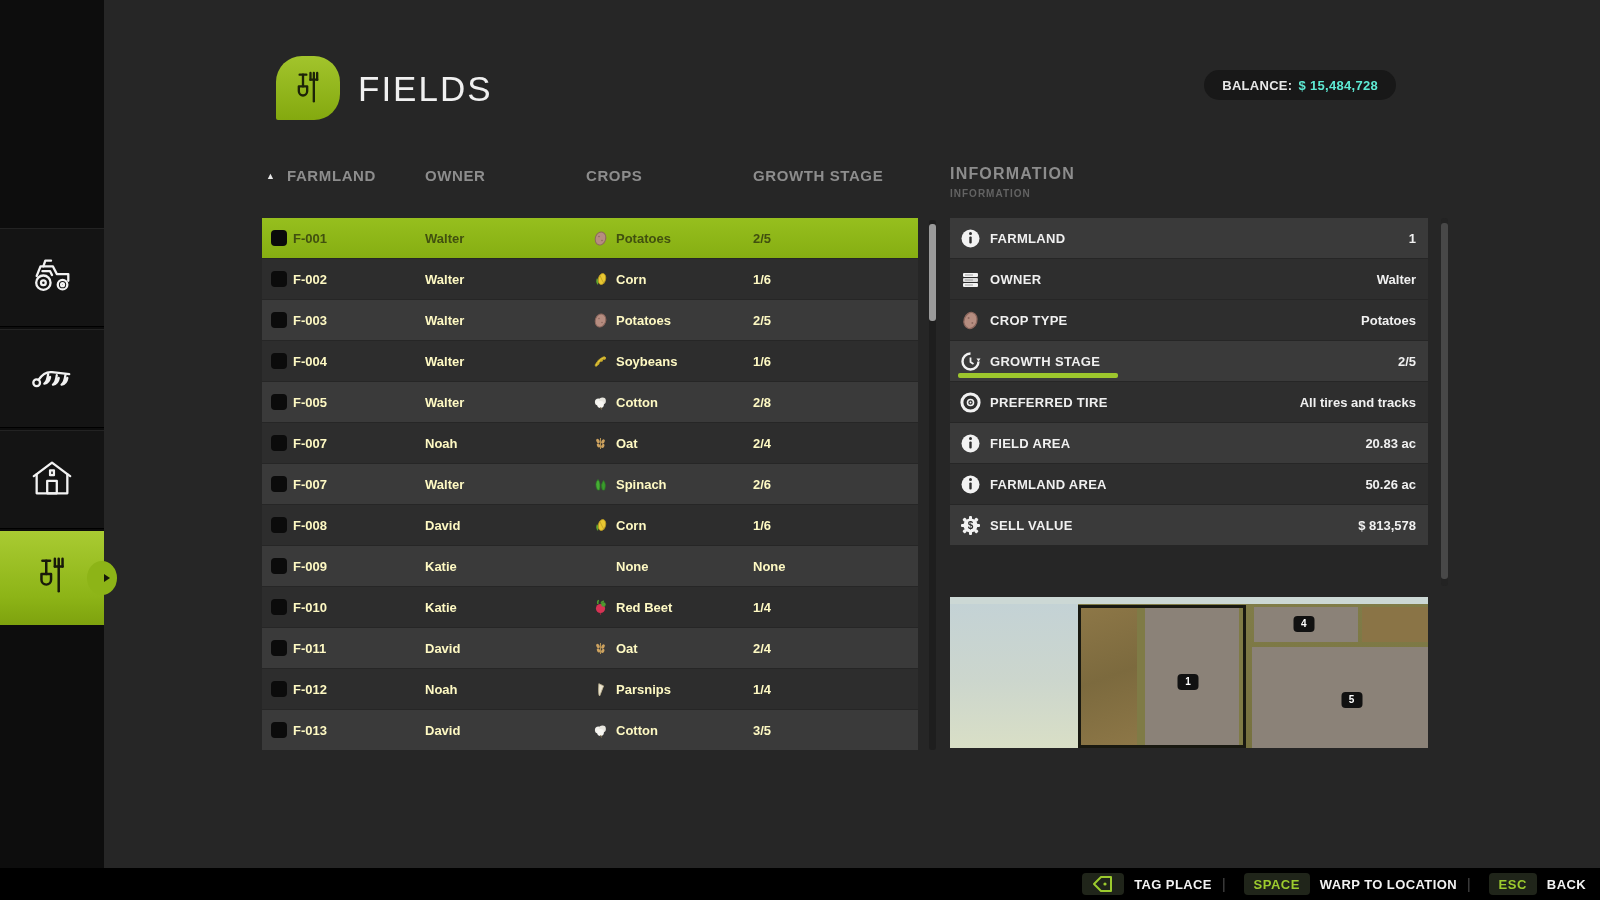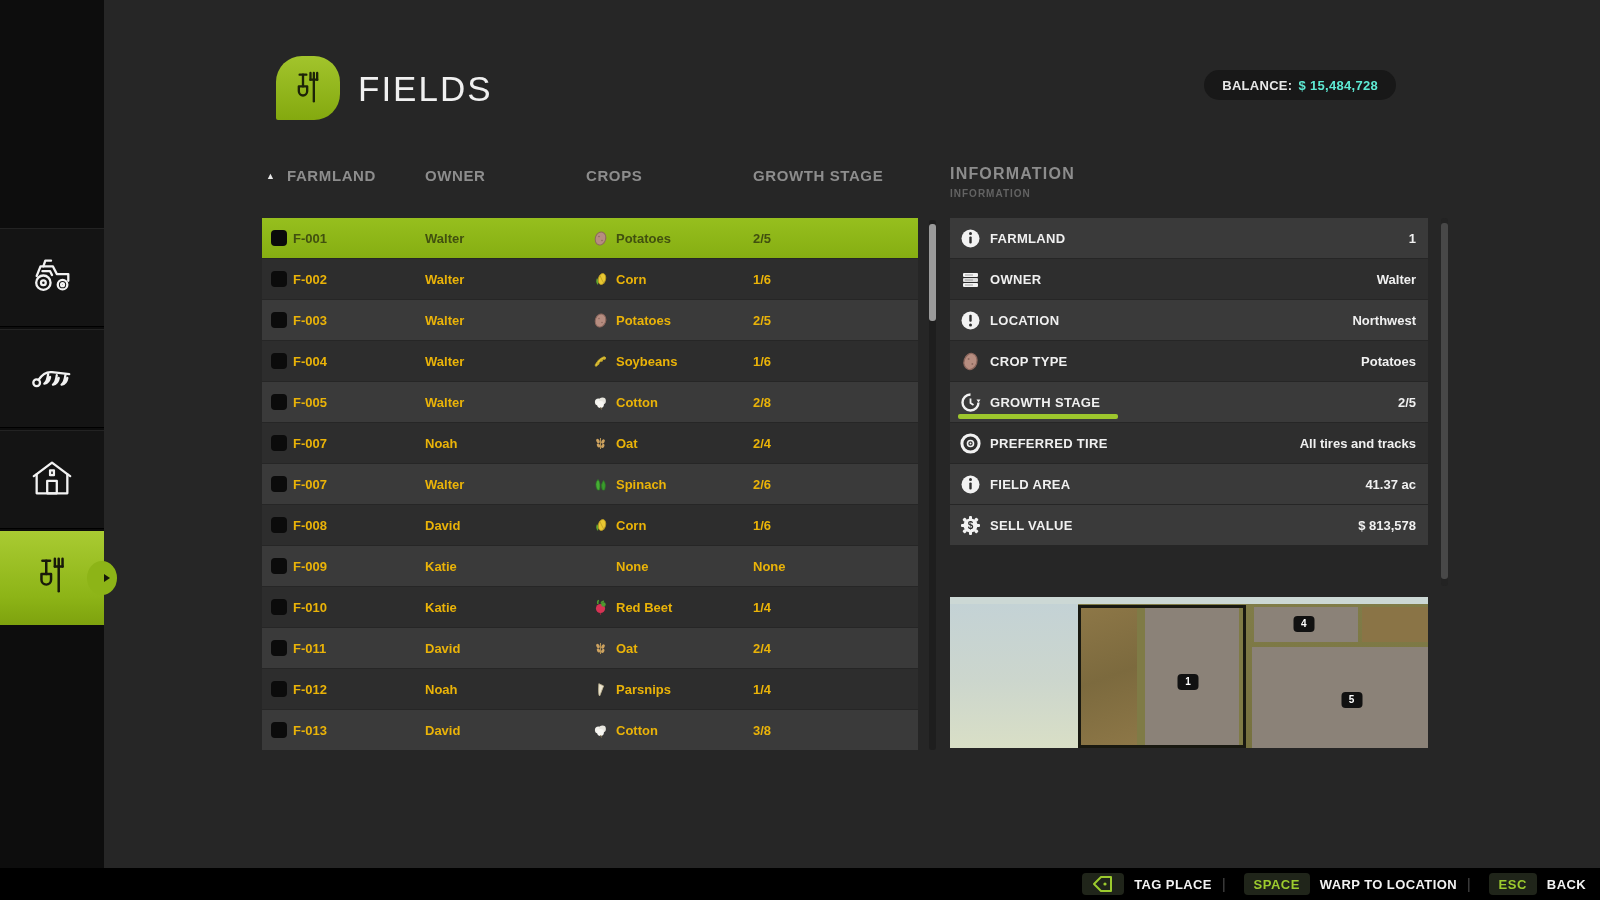--- a/index.html
+++ b/index.html
@@ -70,7 +70,7 @@
   .frow {
     height:40px; margin-bottom:1px; display:flex; align-items:center;
     position:relative; cursor:pointer;
-    font-size:13px; font-weight:bold; color:#eab308;
+    font-size:13px; font-weight:bold; color:#fef9c3;
   }
   .frow.odd  { background:#3a3a3a;padding-left:28px; }
   .frow.even { background:#2d2d2d; }

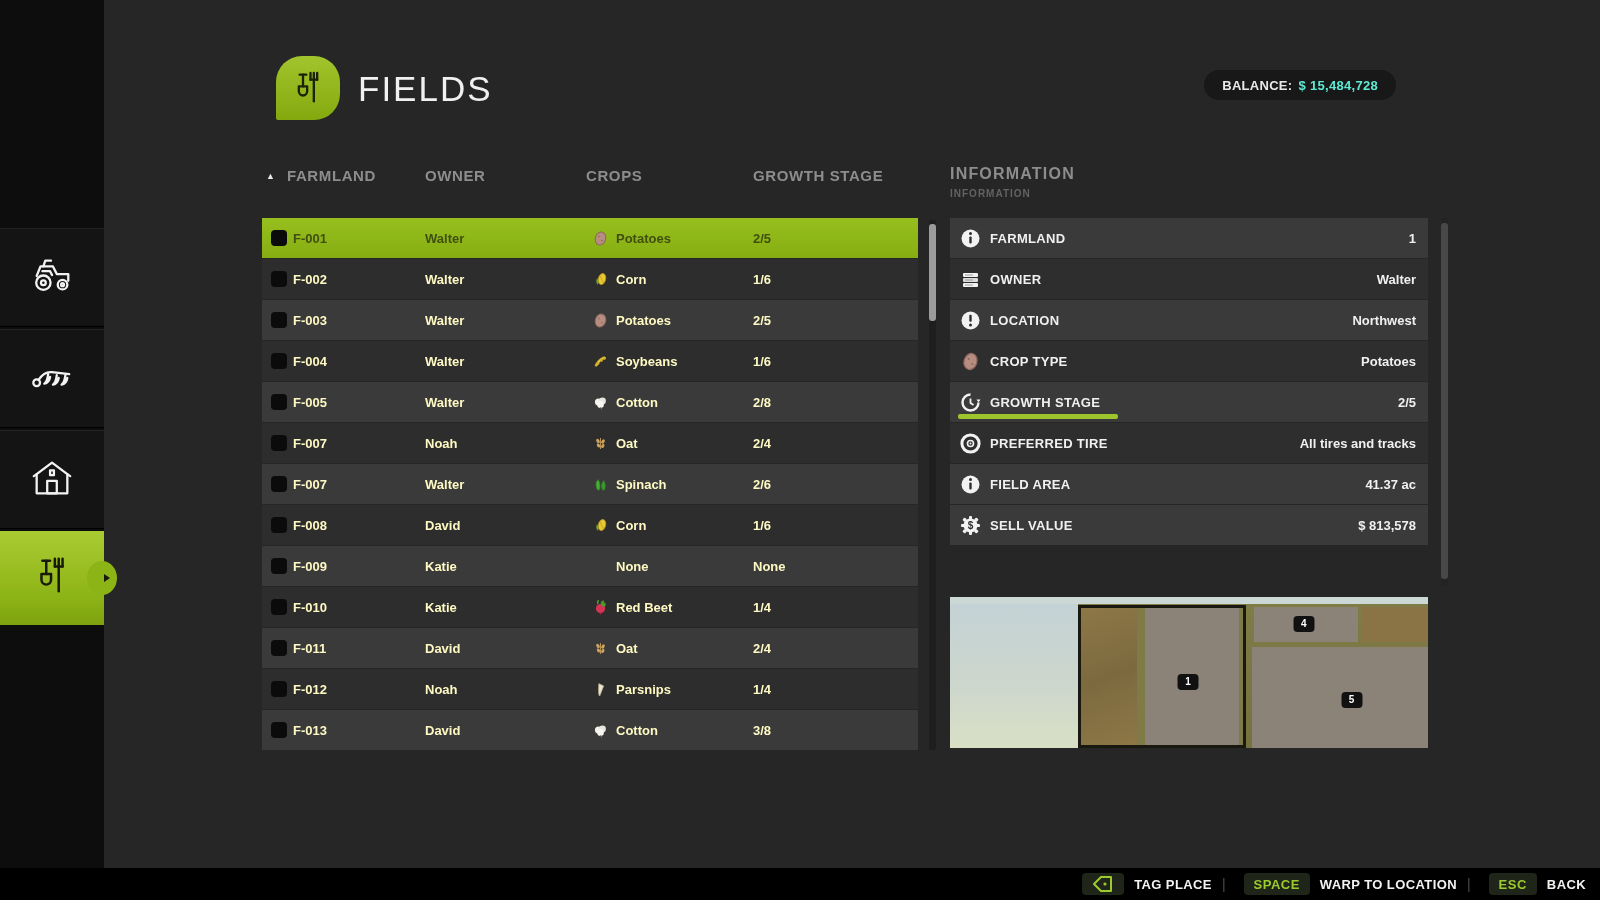--- a/index.html
+++ b/index.html
@@ -485,17 +485,6 @@
       </span>
       <span class="ilabel">OWNER</span>
       <span class="ivalue">Walter</span>
-    </div>
-    <div class="irow odd">
-      <span class="iicon">
-        <svg viewBox="0 0 21 21">
-          <circle cx="10.5" cy="10.5" r="9" fill="#f2f2f2"></circle>
-          <rect x="9.3" y="4.8" width="2.4" height="7" rx="1" fill="#2e2e2e"></rect>
-          <circle cx="10.5" cy="15" r="1.5" fill="#2e2e2e"></circle>
-        </svg>
-      </span>
-      <span class="ilabel">LOCATION</span>
-      <span class="ivalue">Northwest</span>
     </div>
     <div class="irow even">
       <span class="iicon">

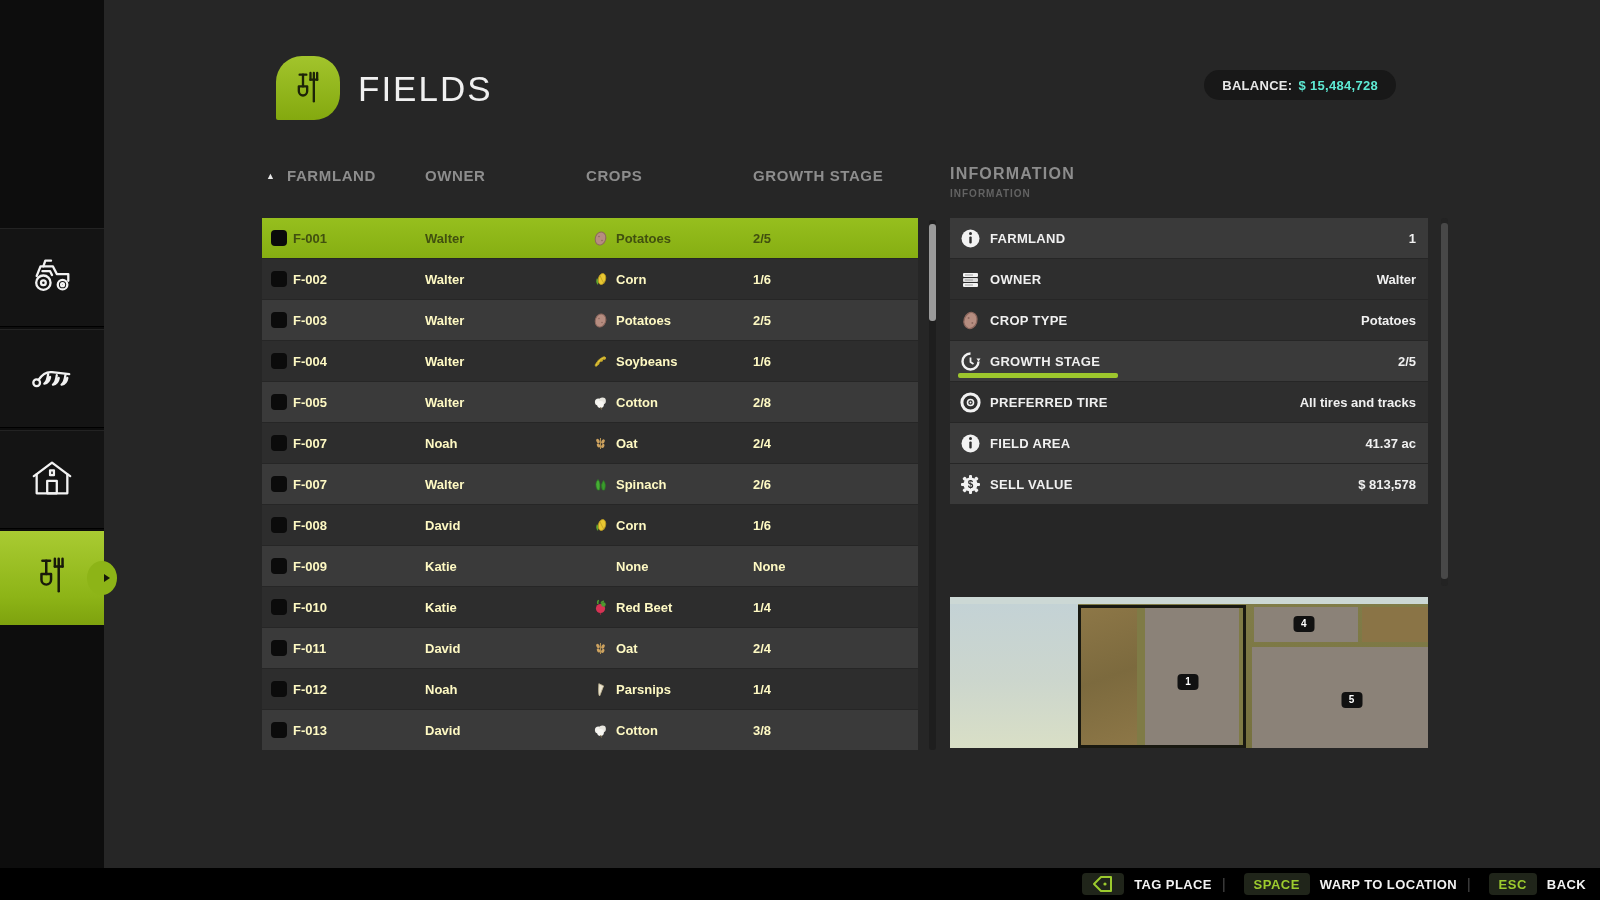--- a/index.html
+++ b/index.html
@@ -529,7 +529,7 @@
         </svg>
       </span>
       <span class="ilabel">FIELD AREA</span>
-      <span class="ivalue">41.37 ac</span>
+      <span class="ivalue">20.83 ac</span>
     </div>
     <div class="irow odd">
       <span class="iicon">

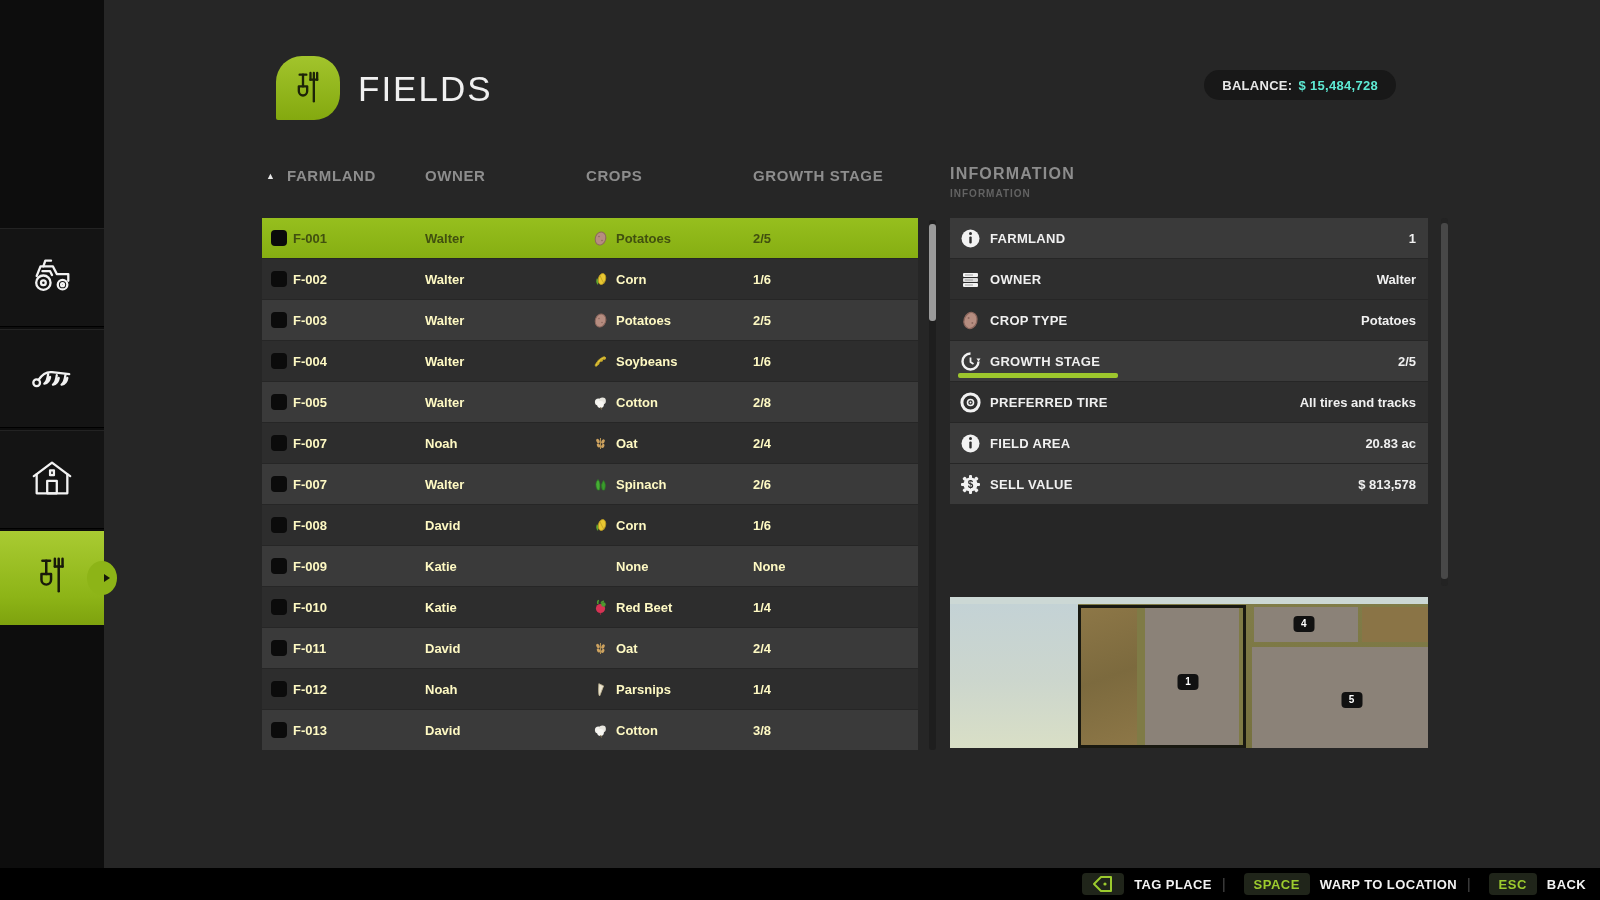--- a/index.html
+++ b/index.html
@@ -531,6 +531,17 @@
       <span class="ilabel">FIELD AREA</span>
       <span class="ivalue">20.83 ac</span>
     </div>
+    <div class="irow even">
+      <span class="iicon">
+        <svg viewBox="0 0 21 21">
+          <circle cx="10.5" cy="10.5" r="9" fill="#f2f2f2"></circle>
+          <rect x="9.3" y="8.5" width="2.4" height="7" rx="1" fill="#2e2e2e"></rect>
+          <circle cx="10.5" cy="5.6" r="1.5" fill="#2e2e2e"></circle>
+        </svg>
+      </span>
+      <span class="ilabel">FARMLAND AREA</span>
+      <span class="ivalue">50.26 ac</span>
+    </div>
     <div class="irow odd">
       <span class="iicon">
         <svg viewBox="0 0 21 21">

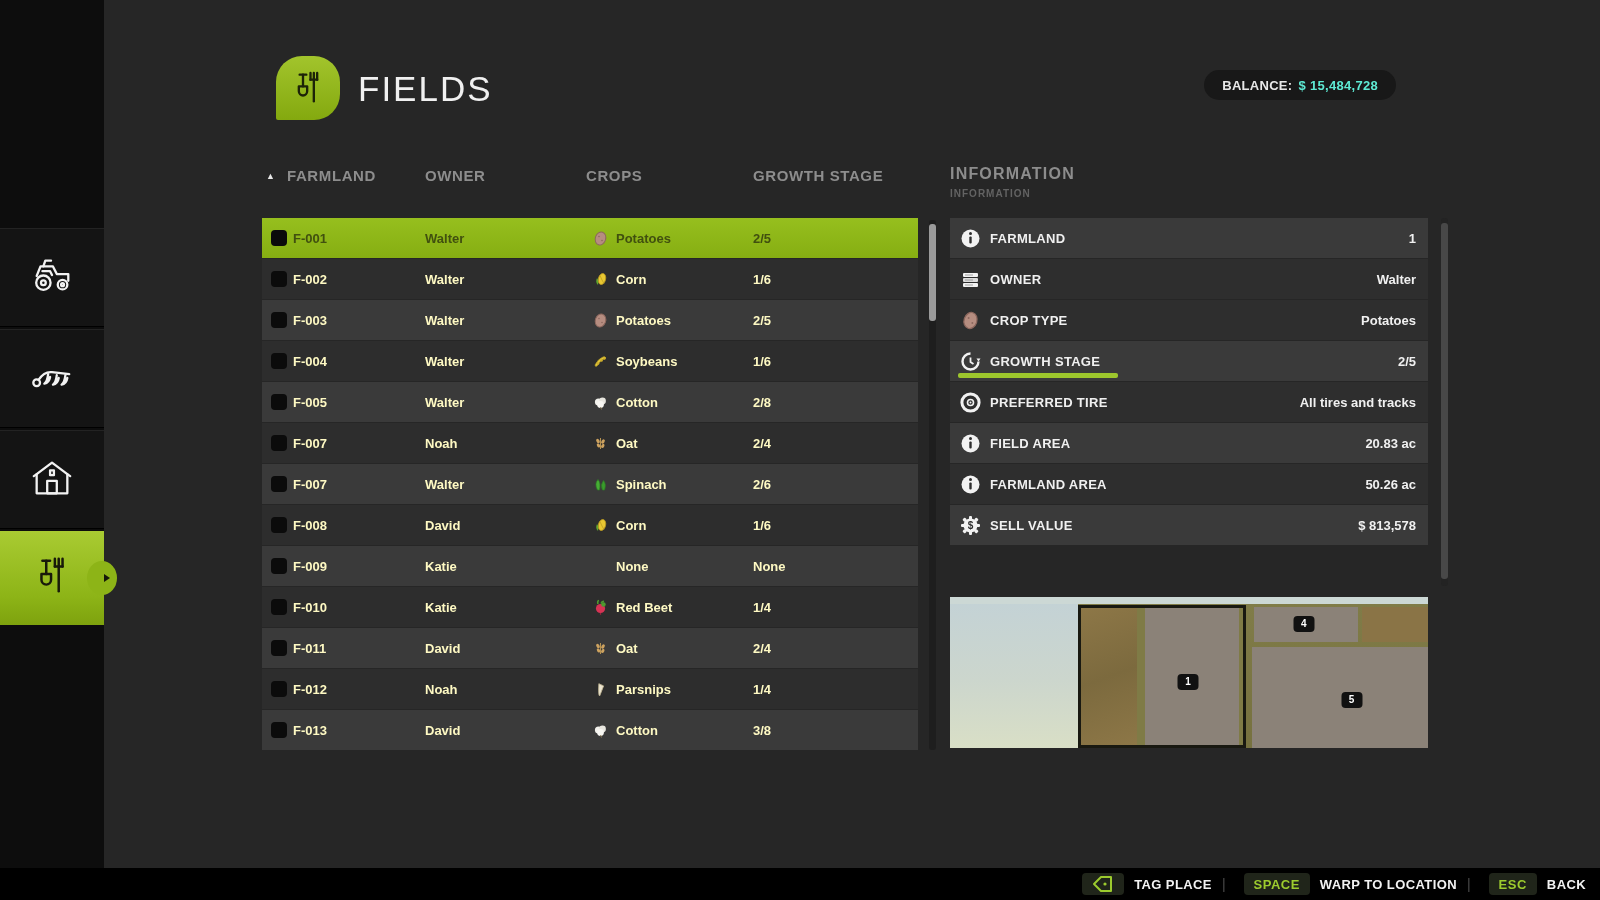--- a/index.html
+++ b/index.html
@@ -452,7 +452,7 @@
         </span>
         <span>Cotton</span>
       </span>
-      <span class="fgrowth">3/8</span>
+      <span class="fgrowth">3/5</span>
     </div>
   </div>
 

